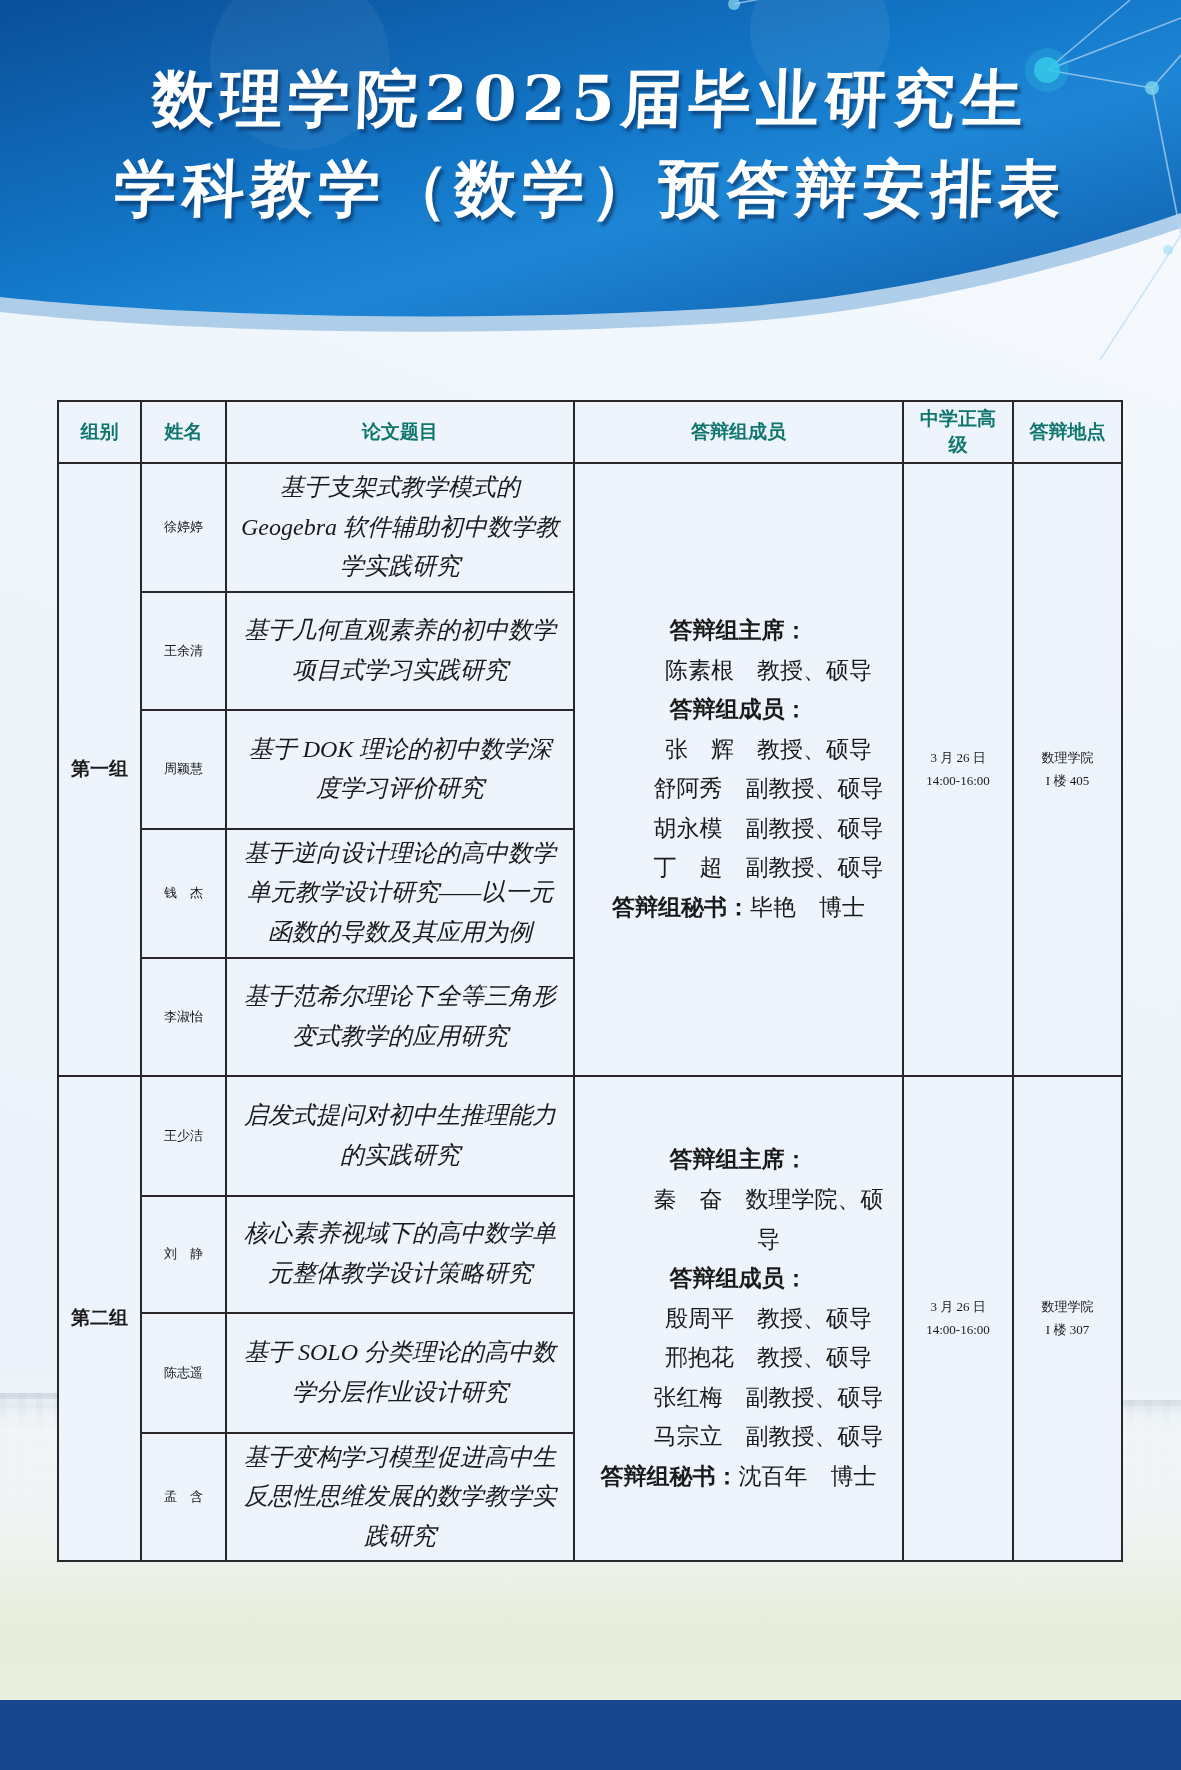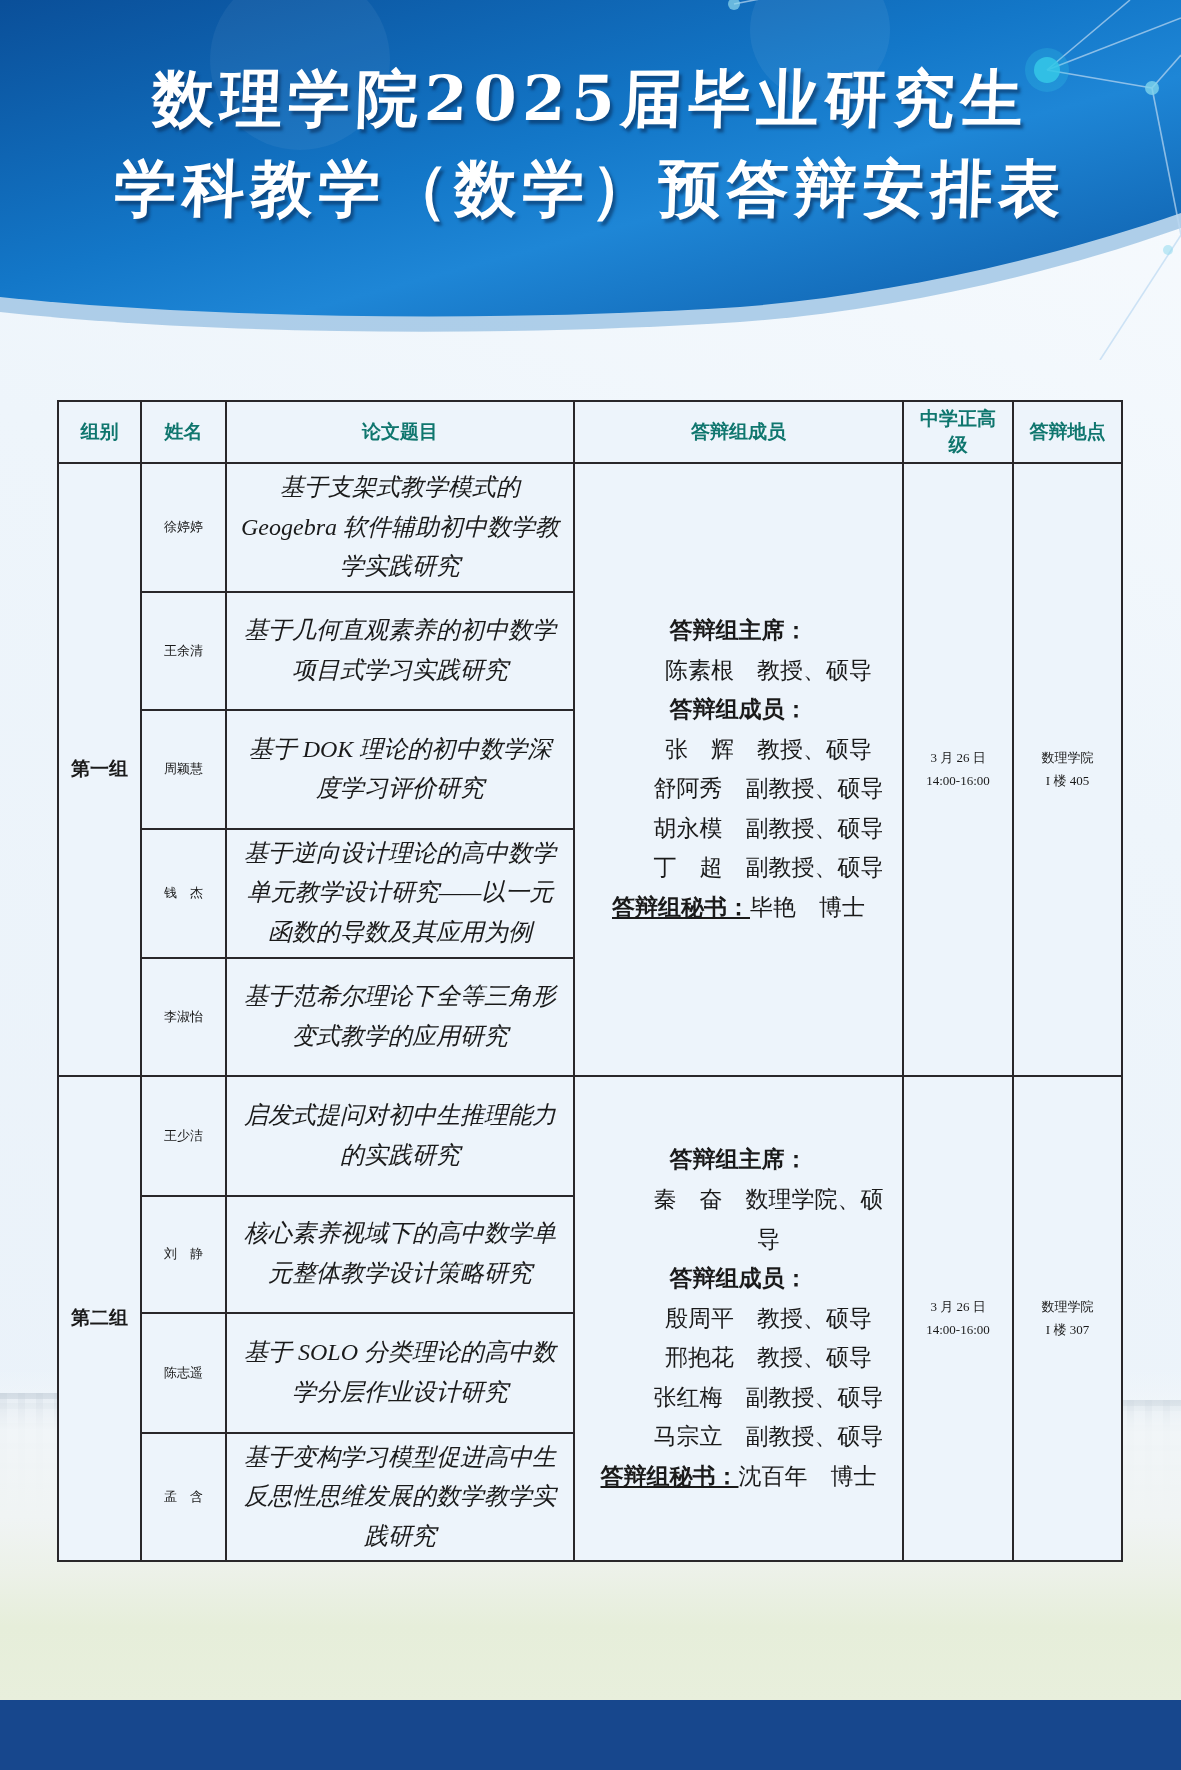--- a/index.html
+++ b/index.html
@@ -50,7 +50,7 @@
   .c-committee{text-align:left;padding:8px 10px 8px 12px;font-size:23px;line-height:1.72;}
   .cm-label{font-family:"Liberation Sans", sans-serif;font-weight:bold;}
   .cm-entry{padding-left:60px;}
-  .cm-sec .cm-label{display:inline;text-decoration:underline;}
+  .cm-sec .cm-label{display:inline;}
   .c-time,.c-loc{font-size:13px;line-height:1.8;}
 
   .r1{height:118px;} .r2{height:118px;} .r3{height:119px;} .r4{height:120px;} .r5{height:118px;}

